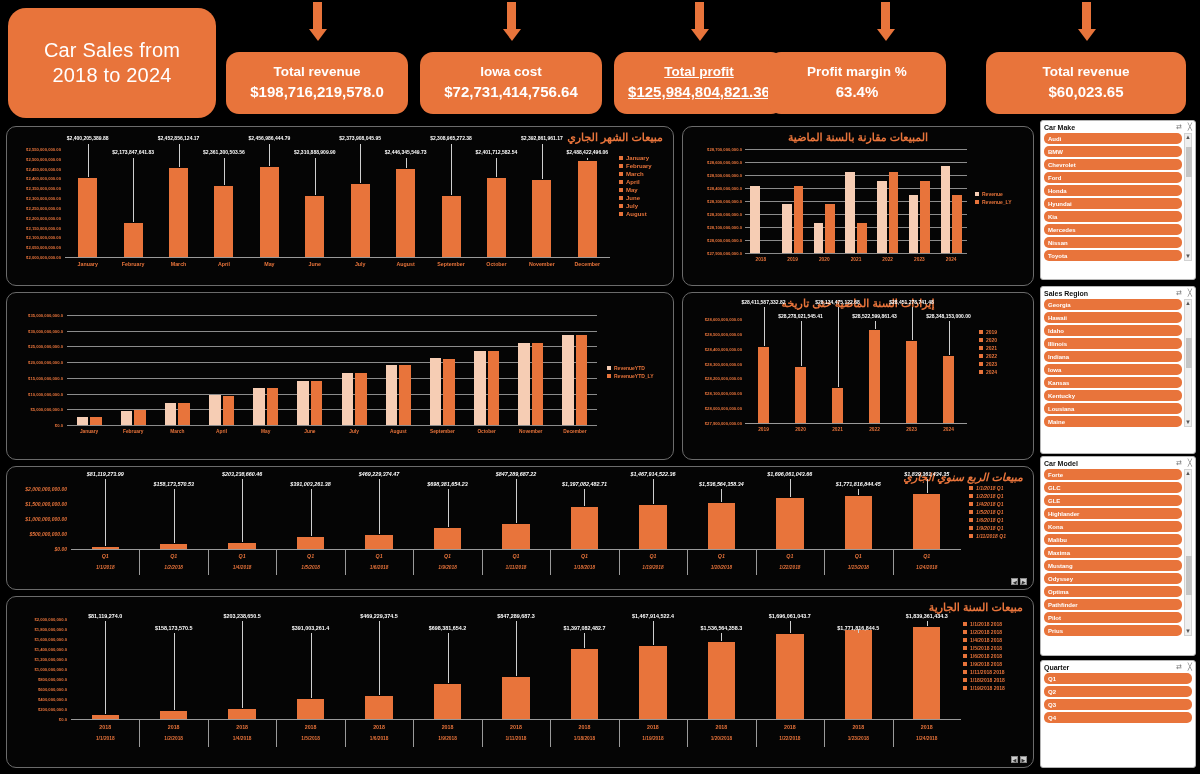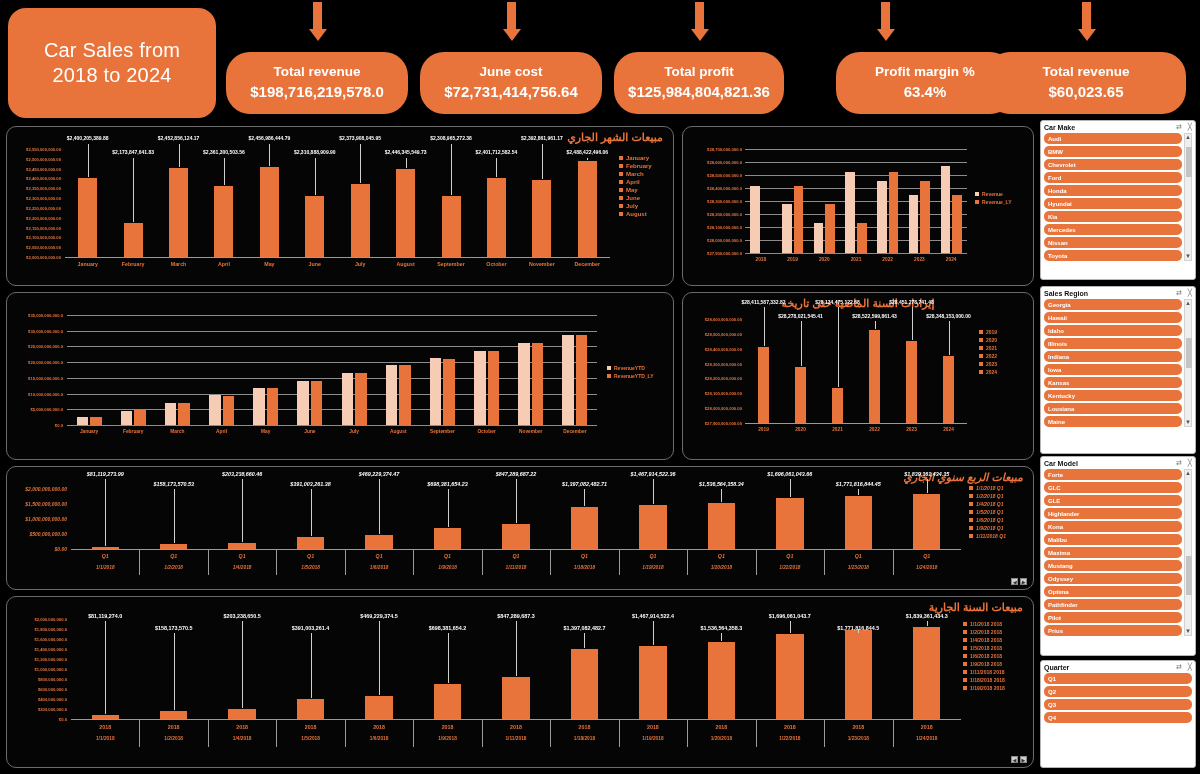--- a/index.html
+++ b/index.html
@@ -26,7 +26,7 @@
   }
   .kpi-title-card { left: 8px; top: 8px; width: 208px; height: 110px; border-radius: 18px; }
   .kpi-title-card .l1, .kpi-title-card .l2 { font-size: 20px; font-weight: 400; letter-spacing: .2px; }
-  .kpi-small { height: 62px; top: 52px; border-radius: 24px; }
+  .kpi-small { height: 62px; top: 52px; border-radius: 13px; }
   .kpi-small .lab { font-size: 13.5px; font-weight: bold; }
   .kpi-small .val { font-size: 15px; font-weight: bold; margin-top: 2px; }
   .kpi1 { left: 226px; width: 182px; }

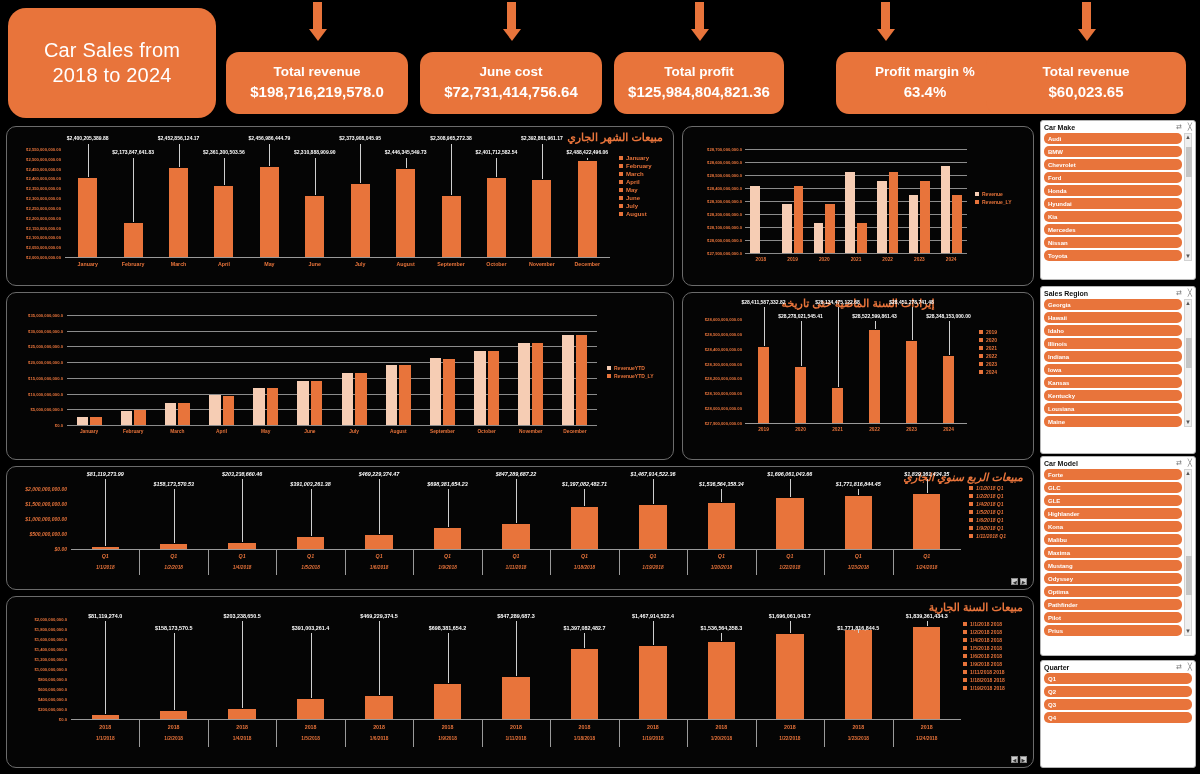--- a/index.html
+++ b/index.html
@@ -182,7 +182,7 @@
       <div class="val">$198,716,219,578.0</div>
     </div>
     <div class="kpi-card kpi-small kpi2">
-      <div class="lab">June cost</div>
+      <div class="lab">Iowa cost</div>
       <div class="val">$72,731,414,756.64</div>
     </div>
     <div class="kpi-card kpi-small kpi3">

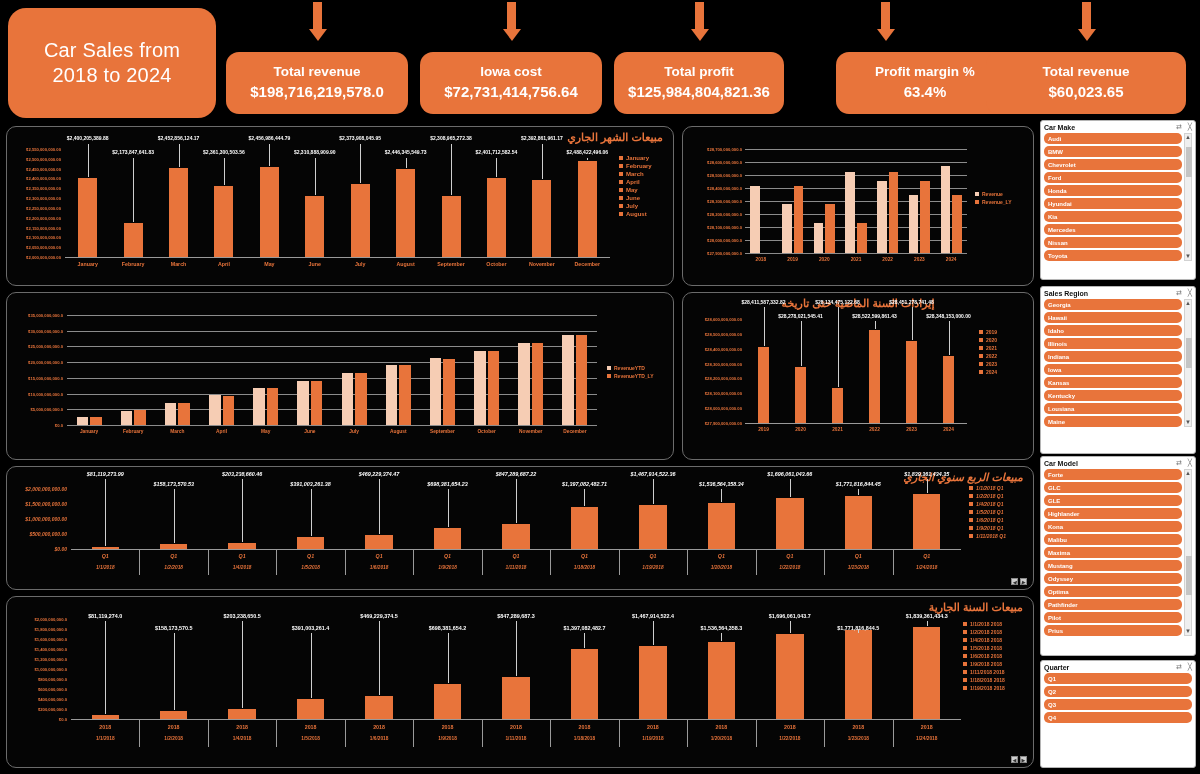--- a/index.html
+++ b/index.html
@@ -31,7 +31,7 @@
   .kpi-small .val { font-size: 15px; font-weight: bold; margin-top: 2px; }
   .kpi1 { left: 226px; width: 182px; }
   .kpi2 { left: 420px; width: 182px; }
-  .kpi3 { left: 614px; width: 170px; }
+  .kpi3 { left: 614px; width: 170px; text-decoration: underline; }
   .kpi4 { left: 836px; width: 178px; }
   .kpi5 { left: 986px; width: 200px; }
 

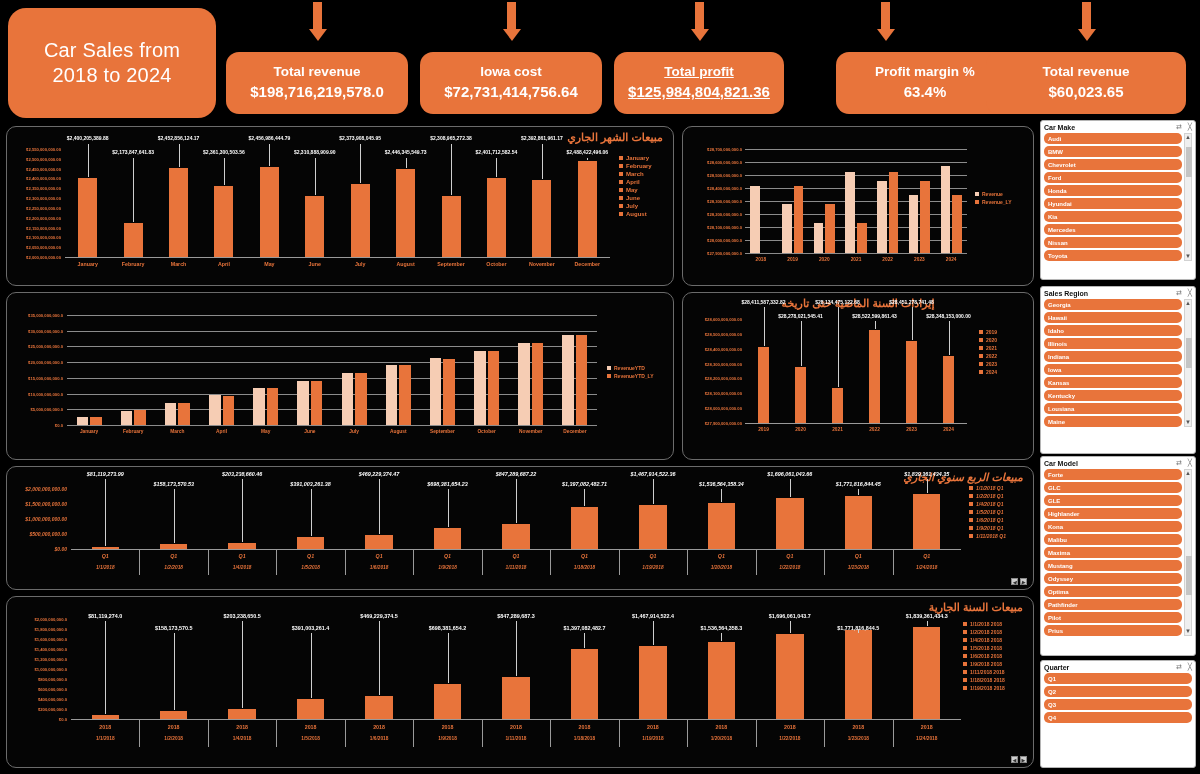--- a/index.html
+++ b/index.html
@@ -32,7 +32,7 @@
   .kpi1 { left: 226px; width: 182px; }
   .kpi2 { left: 420px; width: 182px; }
   .kpi3 { left: 614px; width: 170px; text-decoration: underline; }
-  .kpi4 { left: 836px; width: 178px; }
+  .kpi4 { left: 768px; width: 178px; }
   .kpi5 { left: 986px; width: 200px; }
 
   .arrow { position: absolute; width: 16px; }

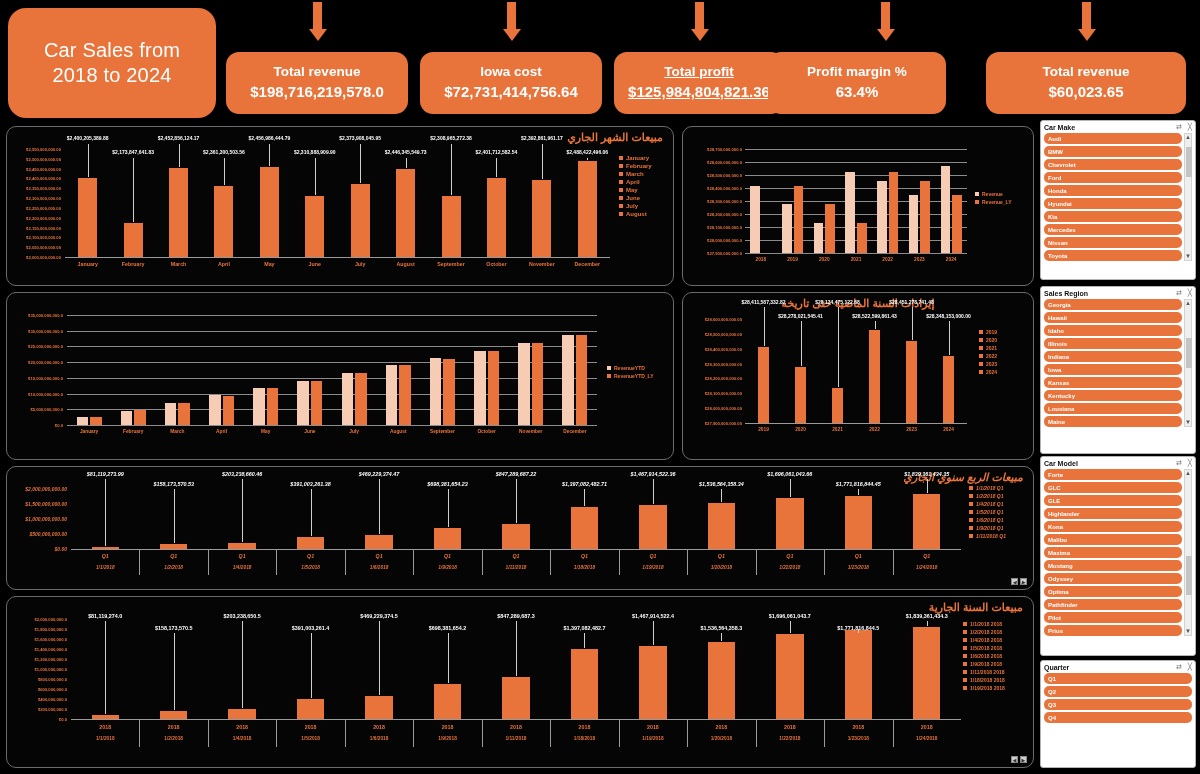--- a/index.html
+++ b/index.html
@@ -301,6 +301,7 @@
   </div>
 
   <div class="panel p2">
+    <div class="panel-title center">المبيعات مقارنة بالسنة الماضية</div>
     <div class="plot" id="plot-svly" style="left:0;top:0;width:352px;height:160px;">
         <div class="ylab" style="top:22px;right:293px;">$28,700,000,000.0</div>
         <div class="gridline" style="left:62px;top:22px;width:222px;"></div>

